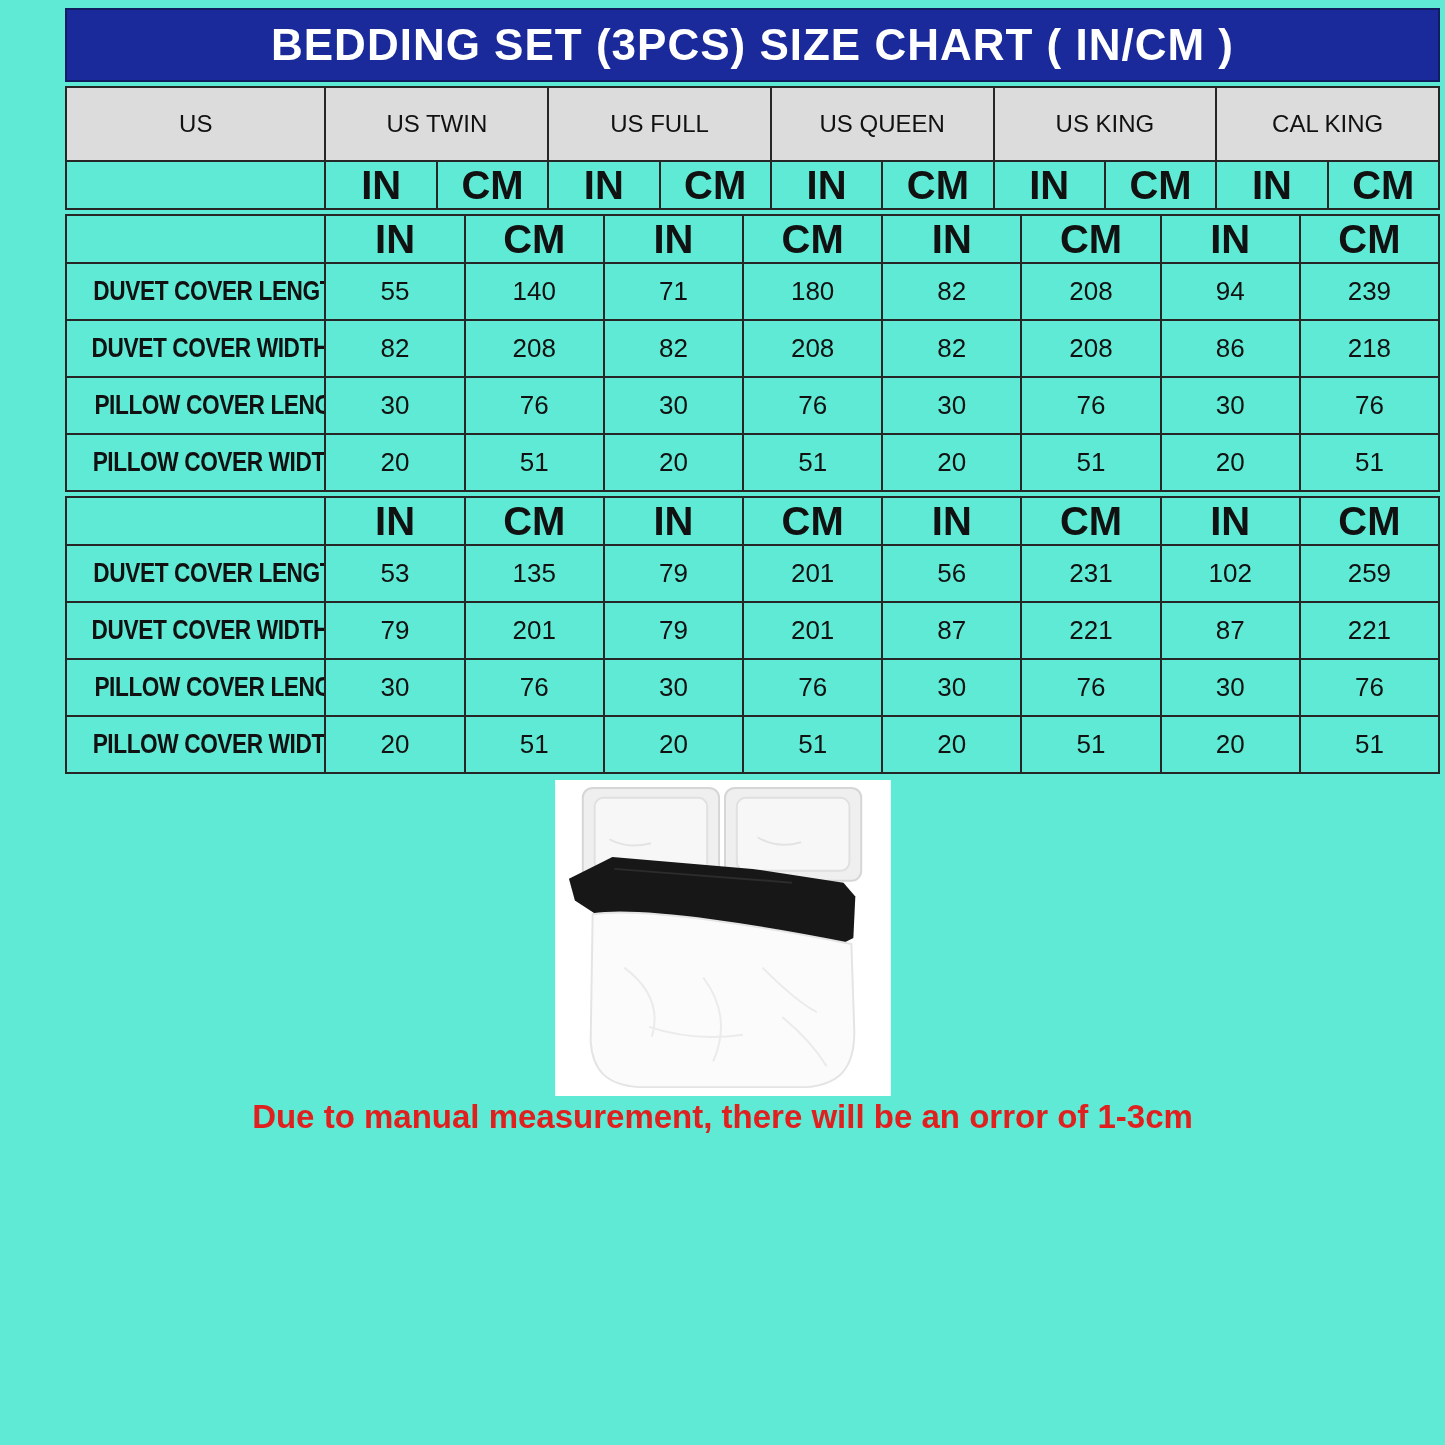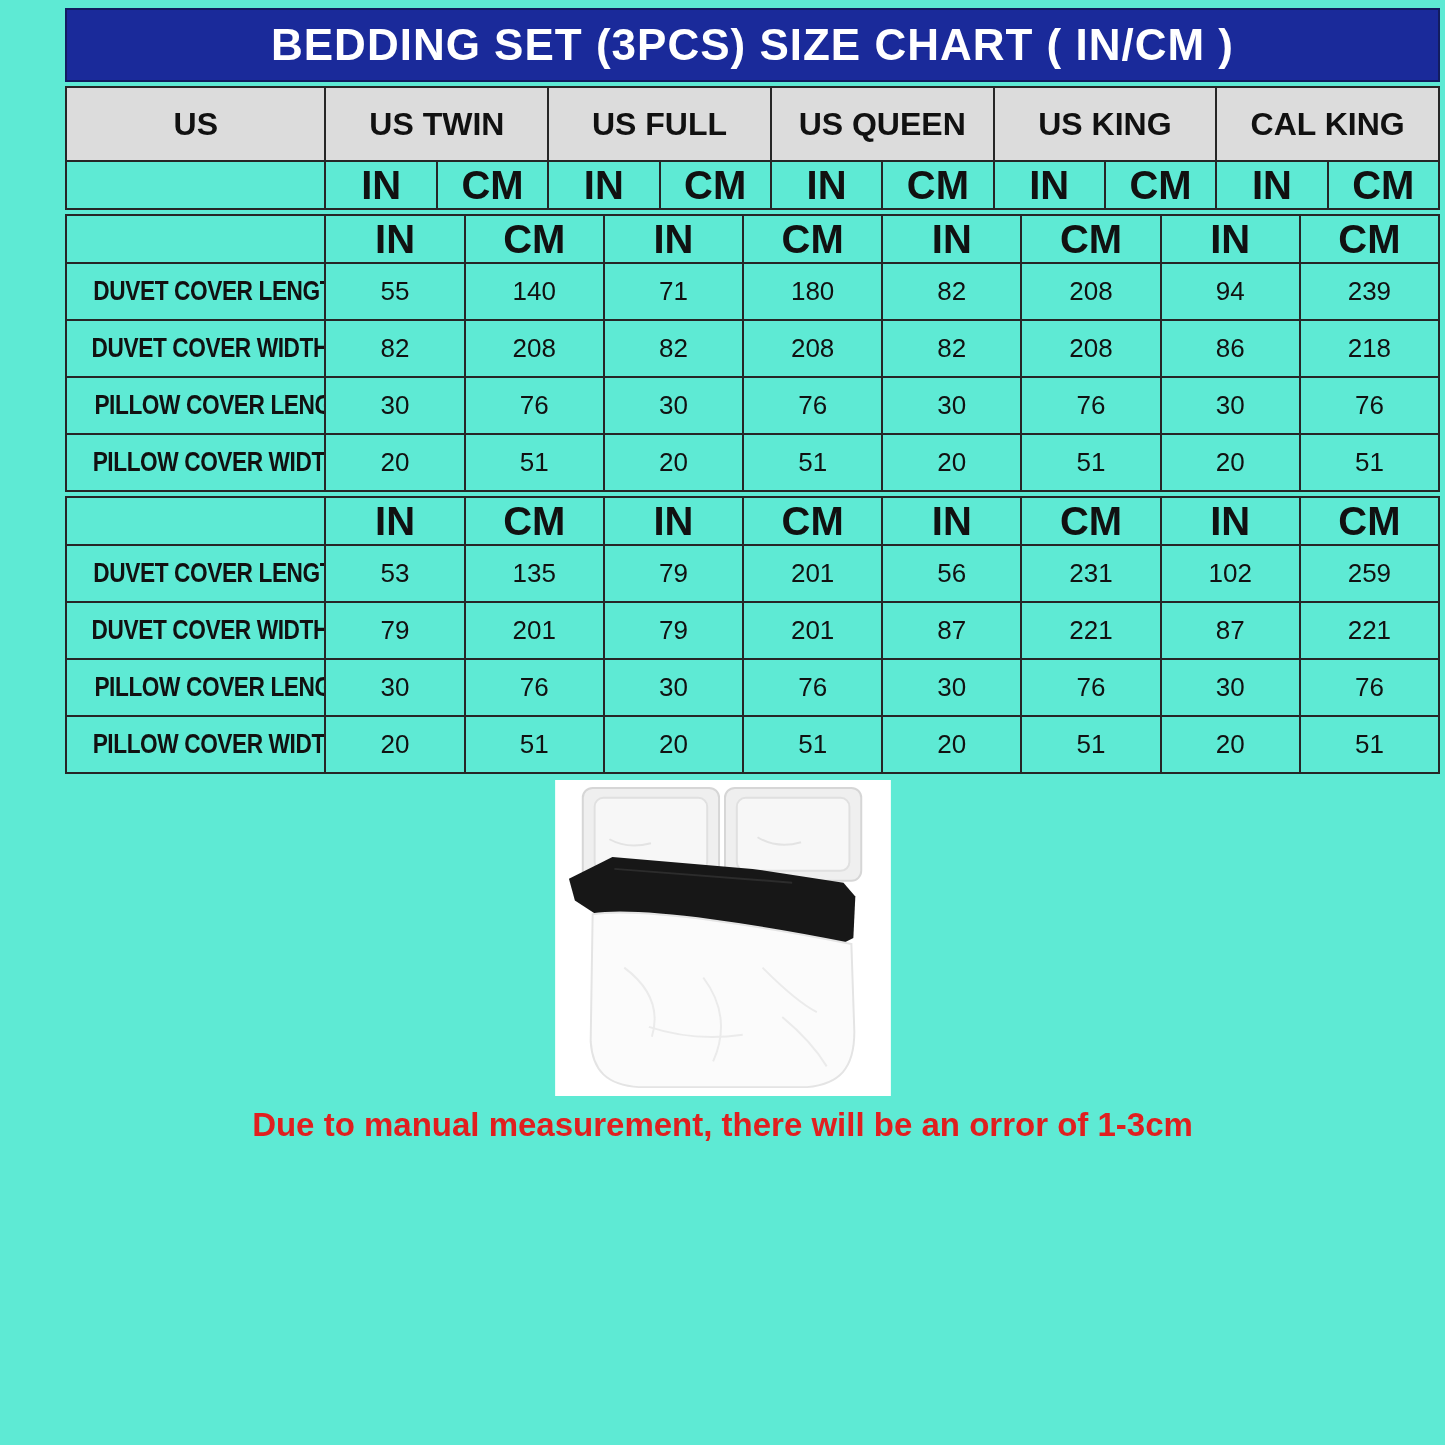--- a/index.html
+++ b/index.html
@@ -30,7 +30,7 @@
   col.c-label{width:18.9%;}
   .row-group td{
     height:74px;background:var(--header-cell-bg);
-    font-size:32px;font-weight:bold;border-bottom-width:3px;
+    font-size:24px;font-weight:normal;border-bottom-width:3px;
   }
   .row-units td{height:48px;font-size:40px;font-weight:bold;border-bottom-width:3px;}
   .row-data td{height:57px;font-size:26px;font-weight:normal;}

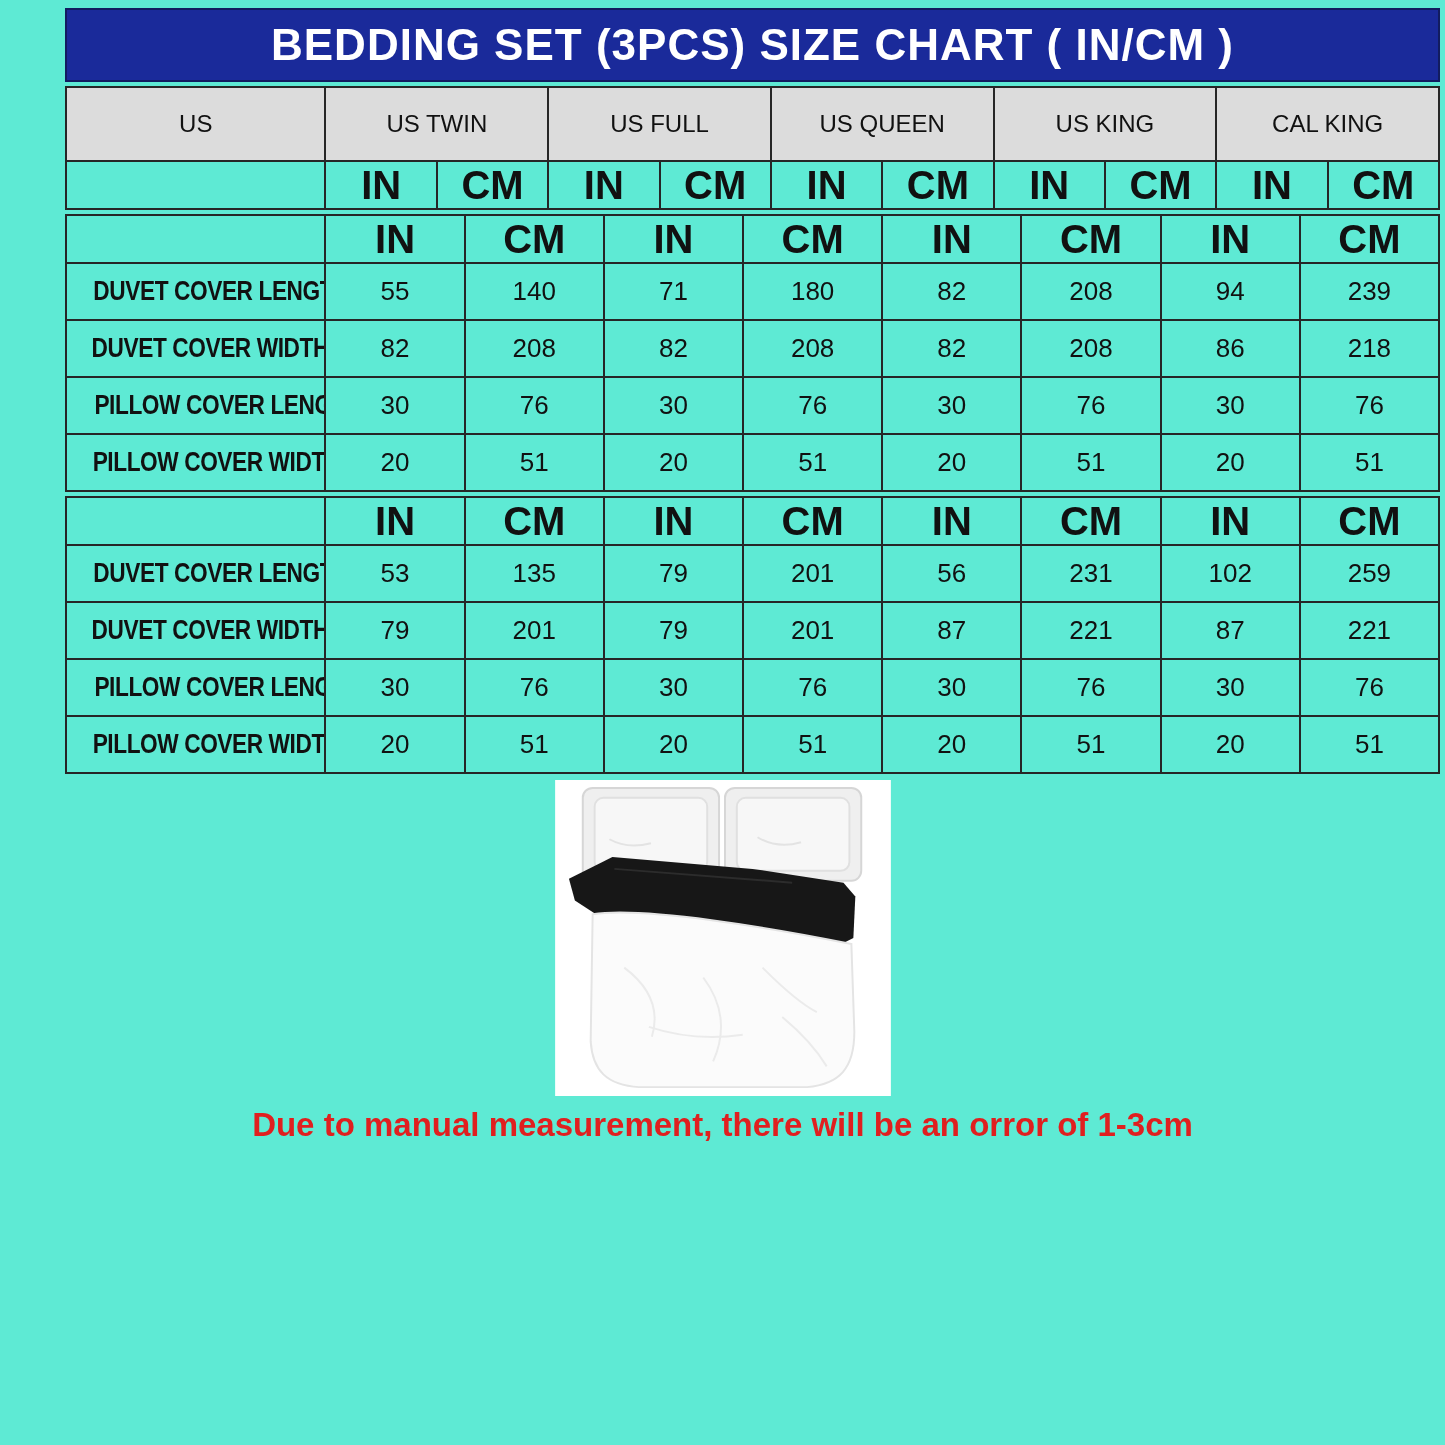--- a/index.html
+++ b/index.html
@@ -42,7 +42,7 @@
   .bed-row svg{display:block;}
 
   .note{
-    text-align:center;margin-top:10px;
+    text-align:center;margin-top:2px;
     color:var(--note-text);font-size:33px;font-weight:bold;white-space:nowrap;
   }
 </style>

